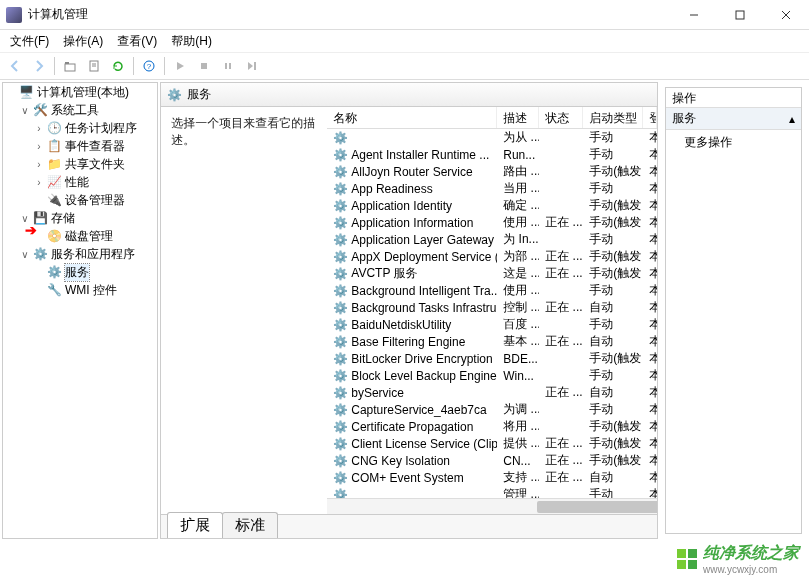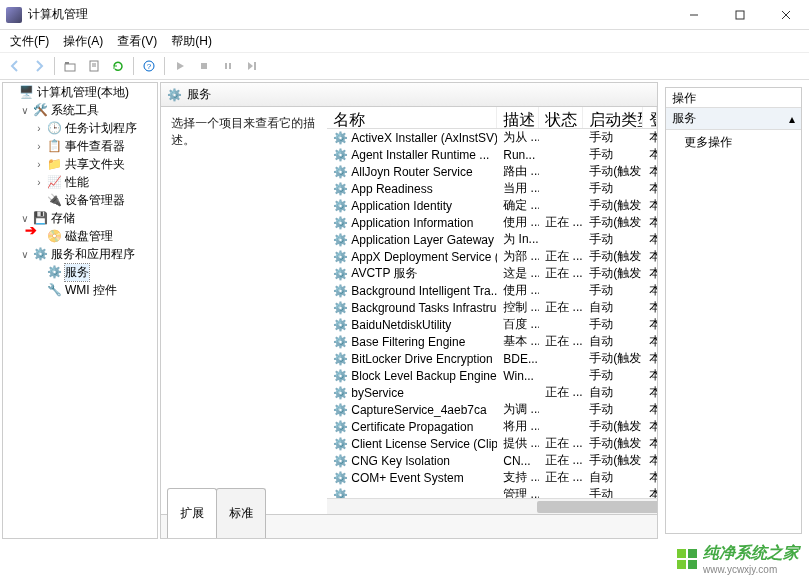--- a/index.html
+++ b/index.html
@@ -39,7 +39,7 @@
 .center-body { flex:1; display:flex; overflow:hidden; }
 .detail-col { width:166px; padding:8px 10px; font-size:12px; color:#222; }
 .list-col { flex:1; overflow:hidden; display:flex; flex-direction:column; }
-.colhdr { display:flex; height:22px; background:#fff; border-bottom:1px solid #ddd; font-size:16px; }
+.colhdr { display:flex; height:22px; background:#fff; border-bottom:1px solid #ddd; font-size:12px; }
 .colhdr div { border-right:1px solid #eee; padding:3px 6px; overflow:hidden; white-space:nowrap; }
 .svc-rows { flex:1; overflow-x:auto; overflow-y:hidden; }
 .svc-row { display:flex; height:17px; align-items:center; font-size:12px; }

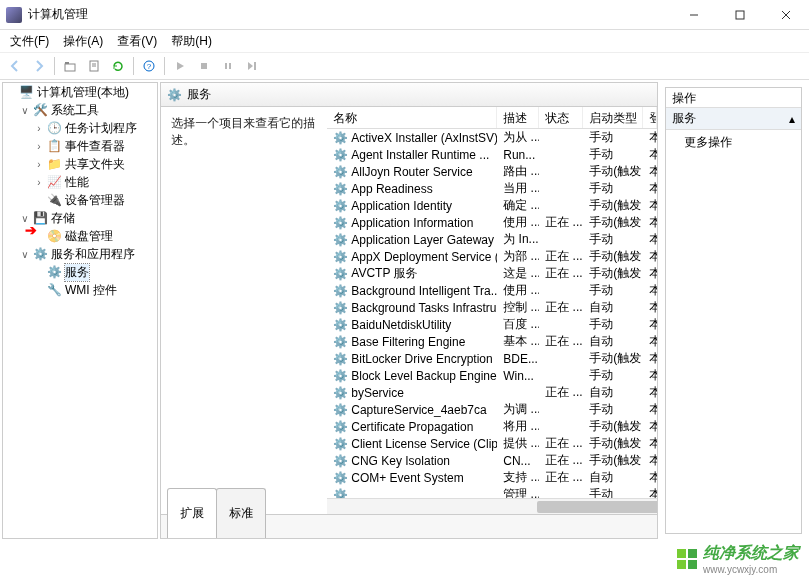--- a/index.html
+++ b/index.html
@@ -281,7 +281,6 @@
             <div class="svc-row">
               <div class="c-name nmcell">
                 <span class="gear">⚙️</span>
-                <span>ActiveX Installer (AxInstSV)</span>
               </div>
               <div class="c-desc">为从 ...</div>
               <div class="c-stat"></div>

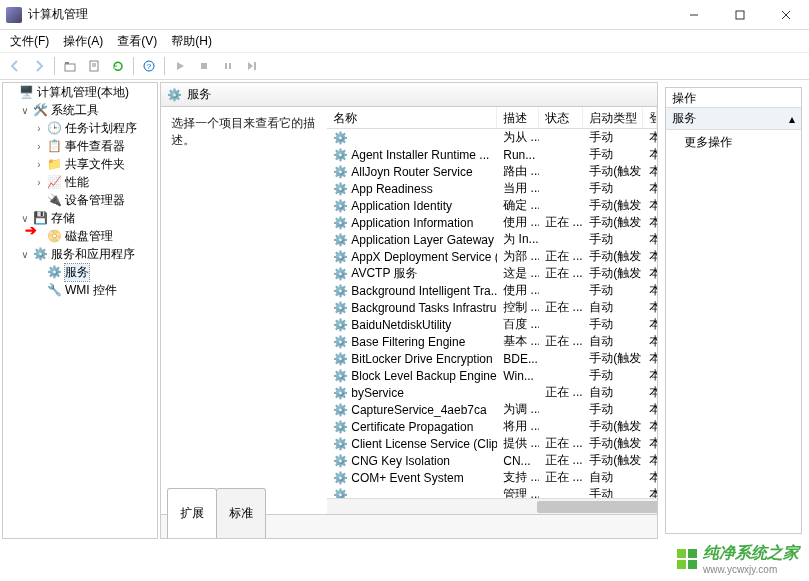--- a/index.html
+++ b/index.html
@@ -51,7 +51,7 @@
 .hscroll .thumb { position:absolute; left:210px; top:2px; height:12px; width:200px; background:#c6c6c6; border-radius:2px; }
 
 .tabs { height:24px; display:flex; align-items:flex-end; padding-left:6px; gap:-1px; border-top:1px solid #ccc; background:#f7f7f7; }
-.tabs .tab { padding:16px 12px; border:1px solid #bbb; border-bottom:none; background:#fff; font-size:12px; margin-right:-1px; border-radius:3px 3px 0 0; }
+.tabs .tab { padding:3px 12px; border:1px solid #bbb; border-bottom:none; background:#fff; font-size:15px; margin-right:-1px; border-radius:3px 3px 0 0; }
 .tabs .tab:last-child { background:#f3f3f3; }
 
 .action-pane { width:140px; border:1px solid #ccc; margin:7px; display:flex; flex-direction:column; }

